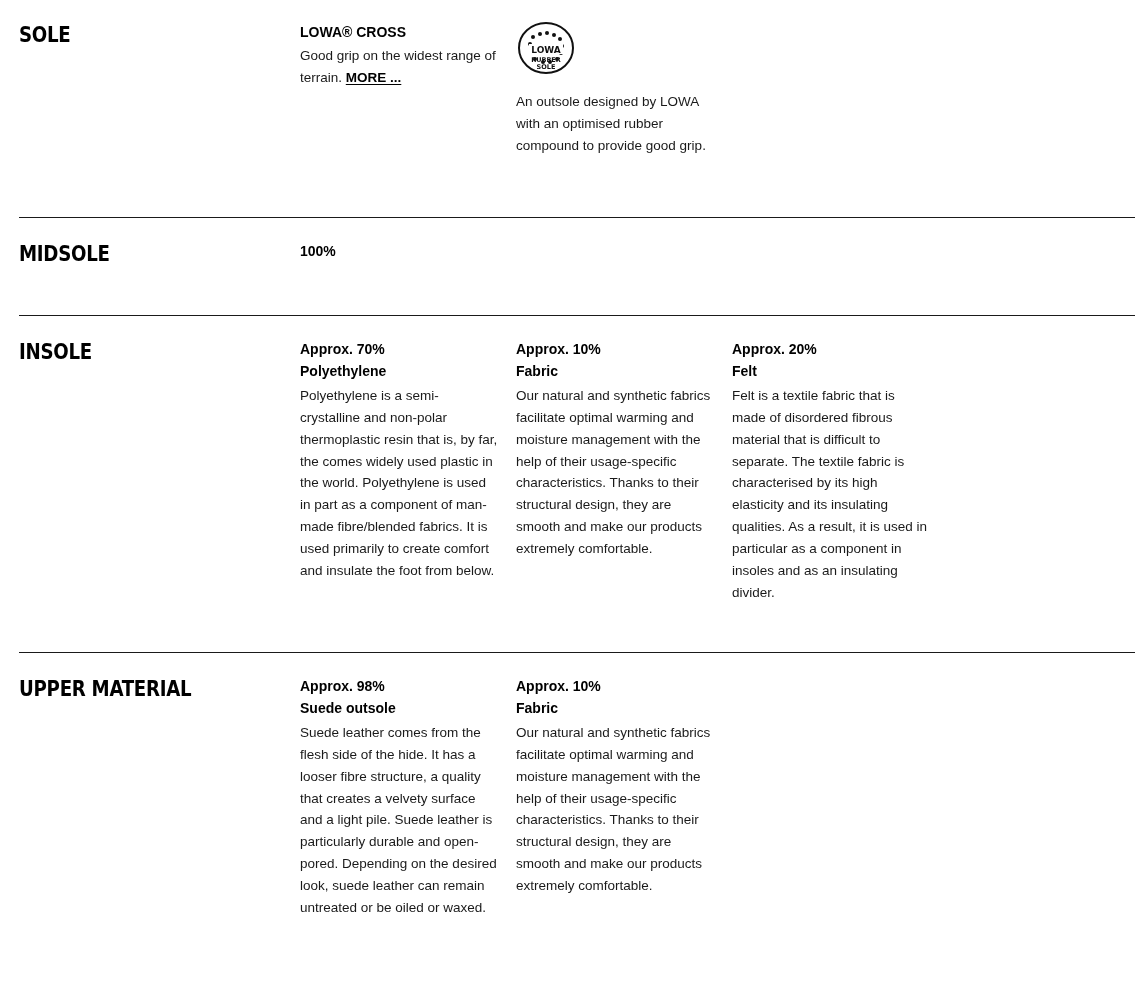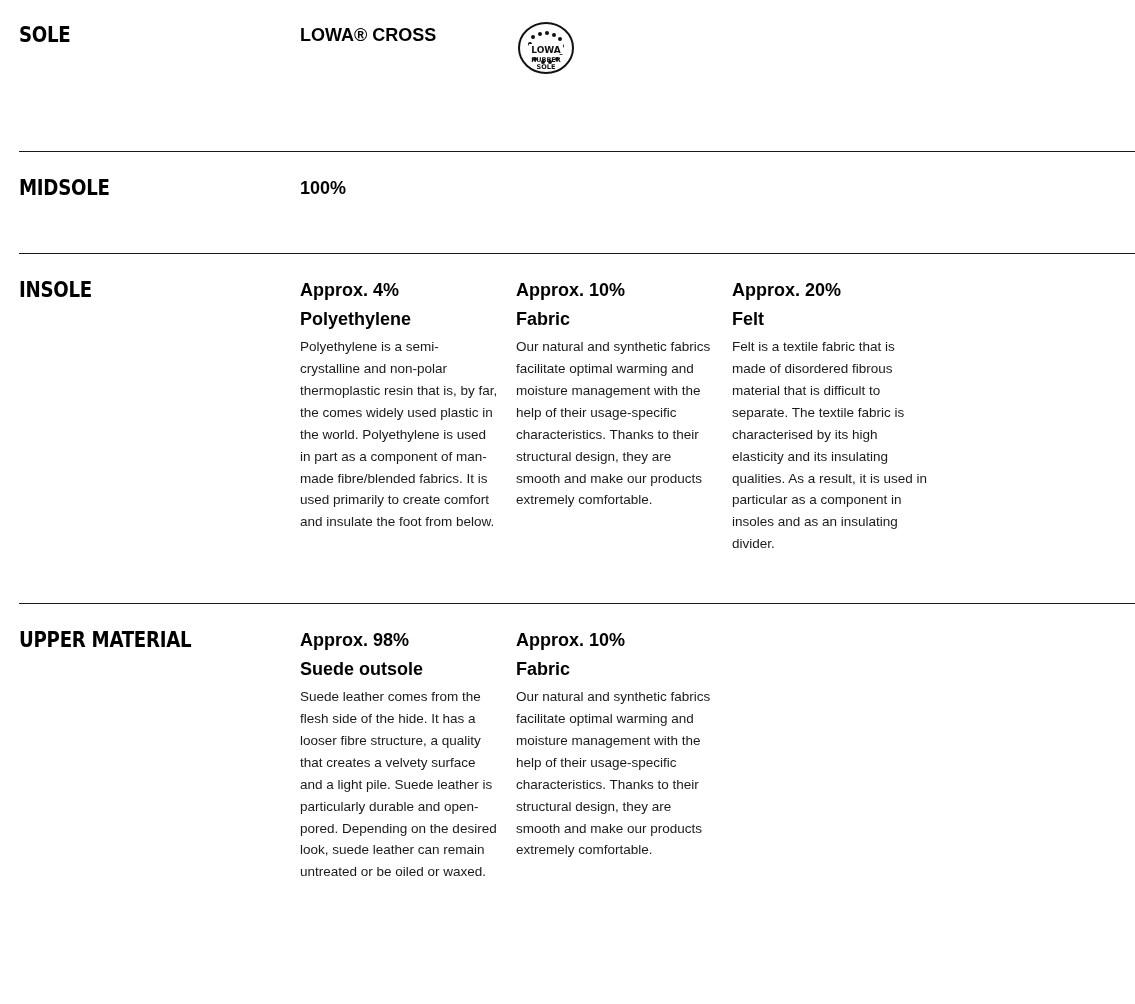--- a/index.html
+++ b/index.html
@@ -64,7 +64,7 @@
   }
   .col-heading {
     font-weight: bold;
-    font-size: 18px;
+    font-size: 14px;
     line-height: 1.62;
     color: #000000;
     margin: 0 0 0 0;

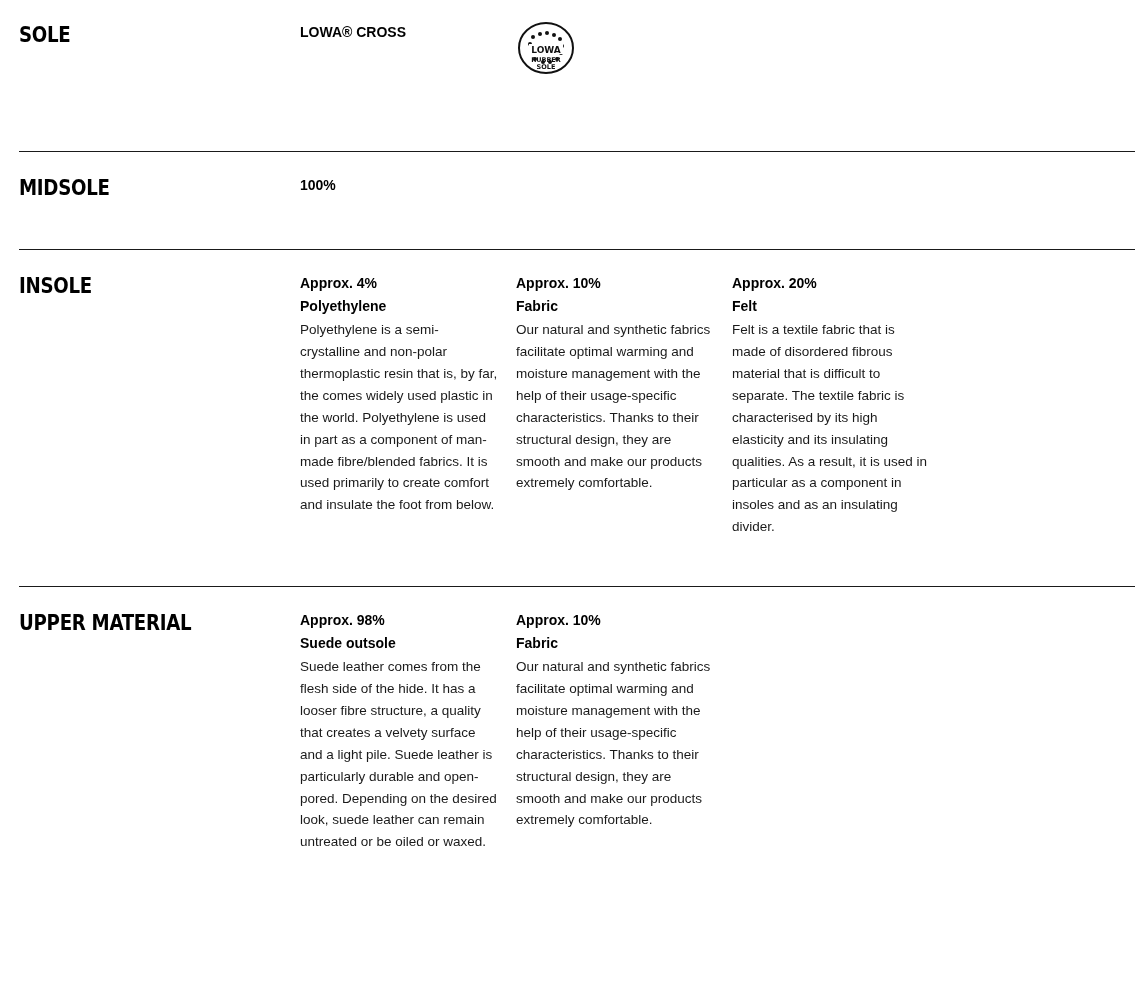--- a/index.html
+++ b/index.html
@@ -119,6 +119,7 @@
       <div class="cols">
         <div class="col">
           <div class="col-heading">LOWA® CROSS</div>
+          <div class="col-body"><span>Good grip on the widest range of terrain. </span><span class="more-link">MORE ...</span></div>
         </div>
         <div class="col">
           <div class="logo-wrap">

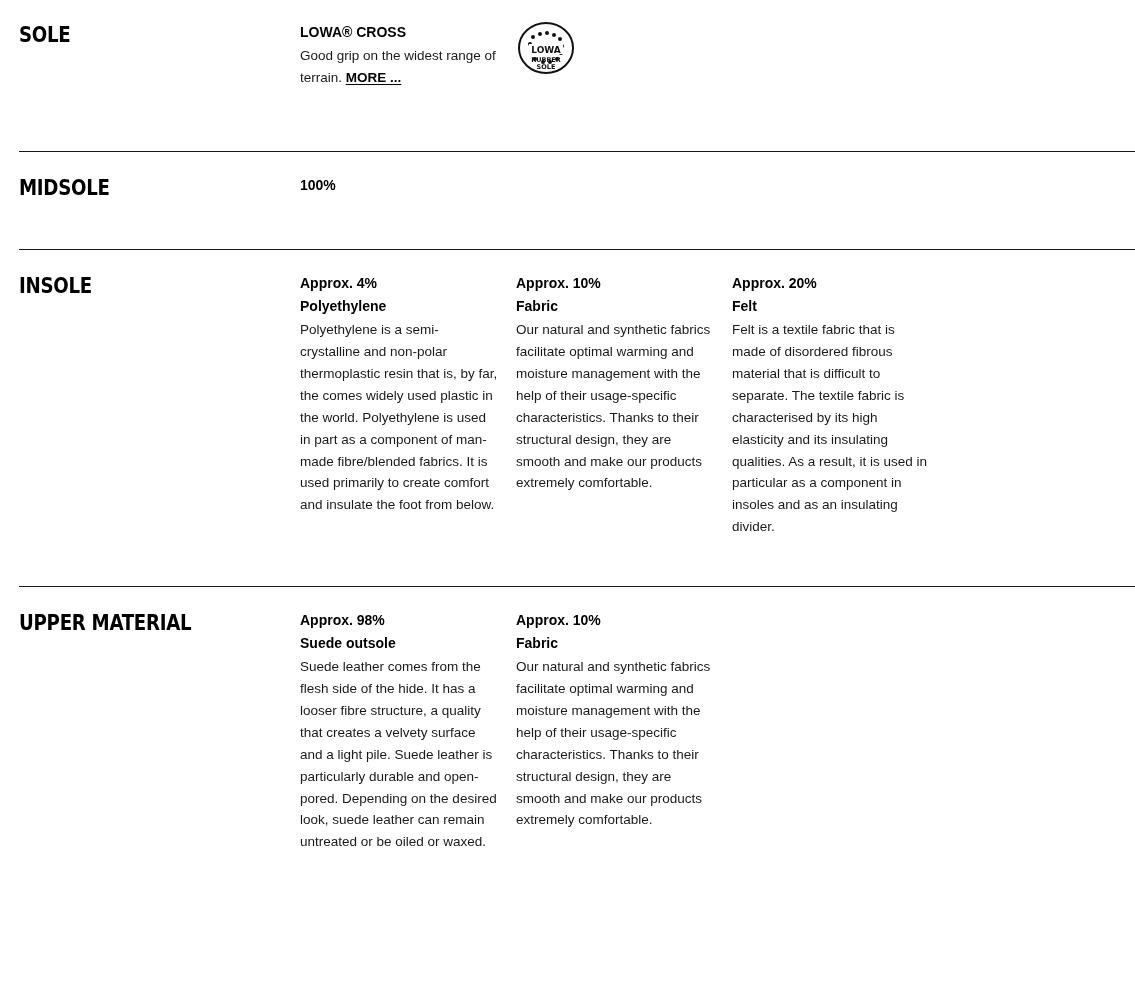--- a/index.html
+++ b/index.html
@@ -146,6 +146,7 @@
               <text x="30" y="48" text-anchor="middle" font-family="DejaVu Sans, sans-serif" font-size="6.5" font-weight="bold" fill="#111">SOLE</text>
             </svg>
           </div>
+          <div class="col-body">An outsole designed by LOWA with an optimised rubber compound to provide good grip.</div>
         </div>
       </div>
     </div>

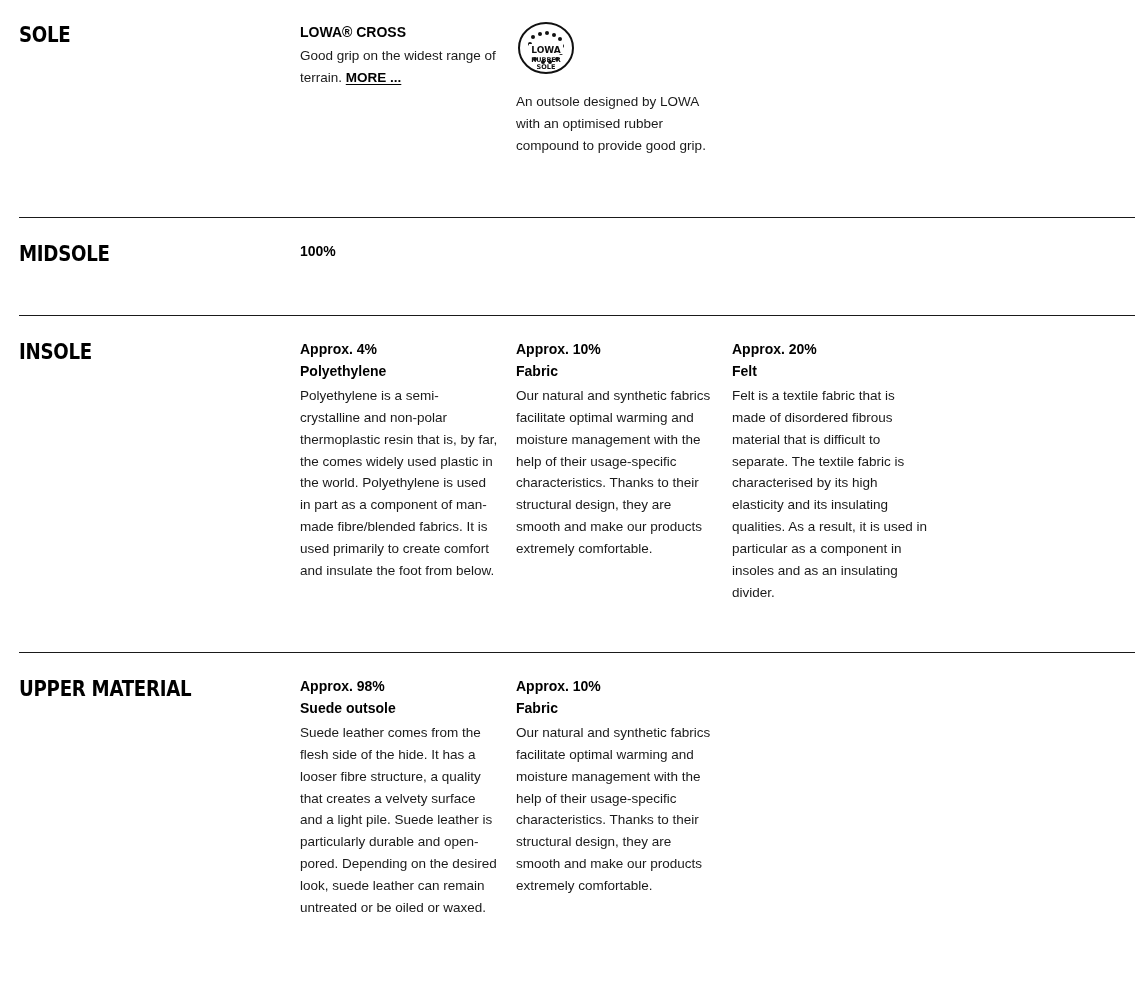--- a/index.html
+++ b/index.html
@@ -174,7 +174,7 @@
       <div class="section-title">INSOLE</div>
       <div class="cols">
         <div class="col">
-          <div class="col-heading">Approx. 4%</div>
+          <div class="col-heading">Approx. 70%</div>
           <div class="col-heading">Polyethylene</div>
           <div class="col-body tight">Polyethylene is a semi-crystalline and non-polar thermoplastic resin that is, by far, the comes widely used plastic in the world. Polyethylene is used in part as a component of man-made fibre/blended fabrics. It is used primarily to create comfort and insulate the foot from below.</div>
         </div>

